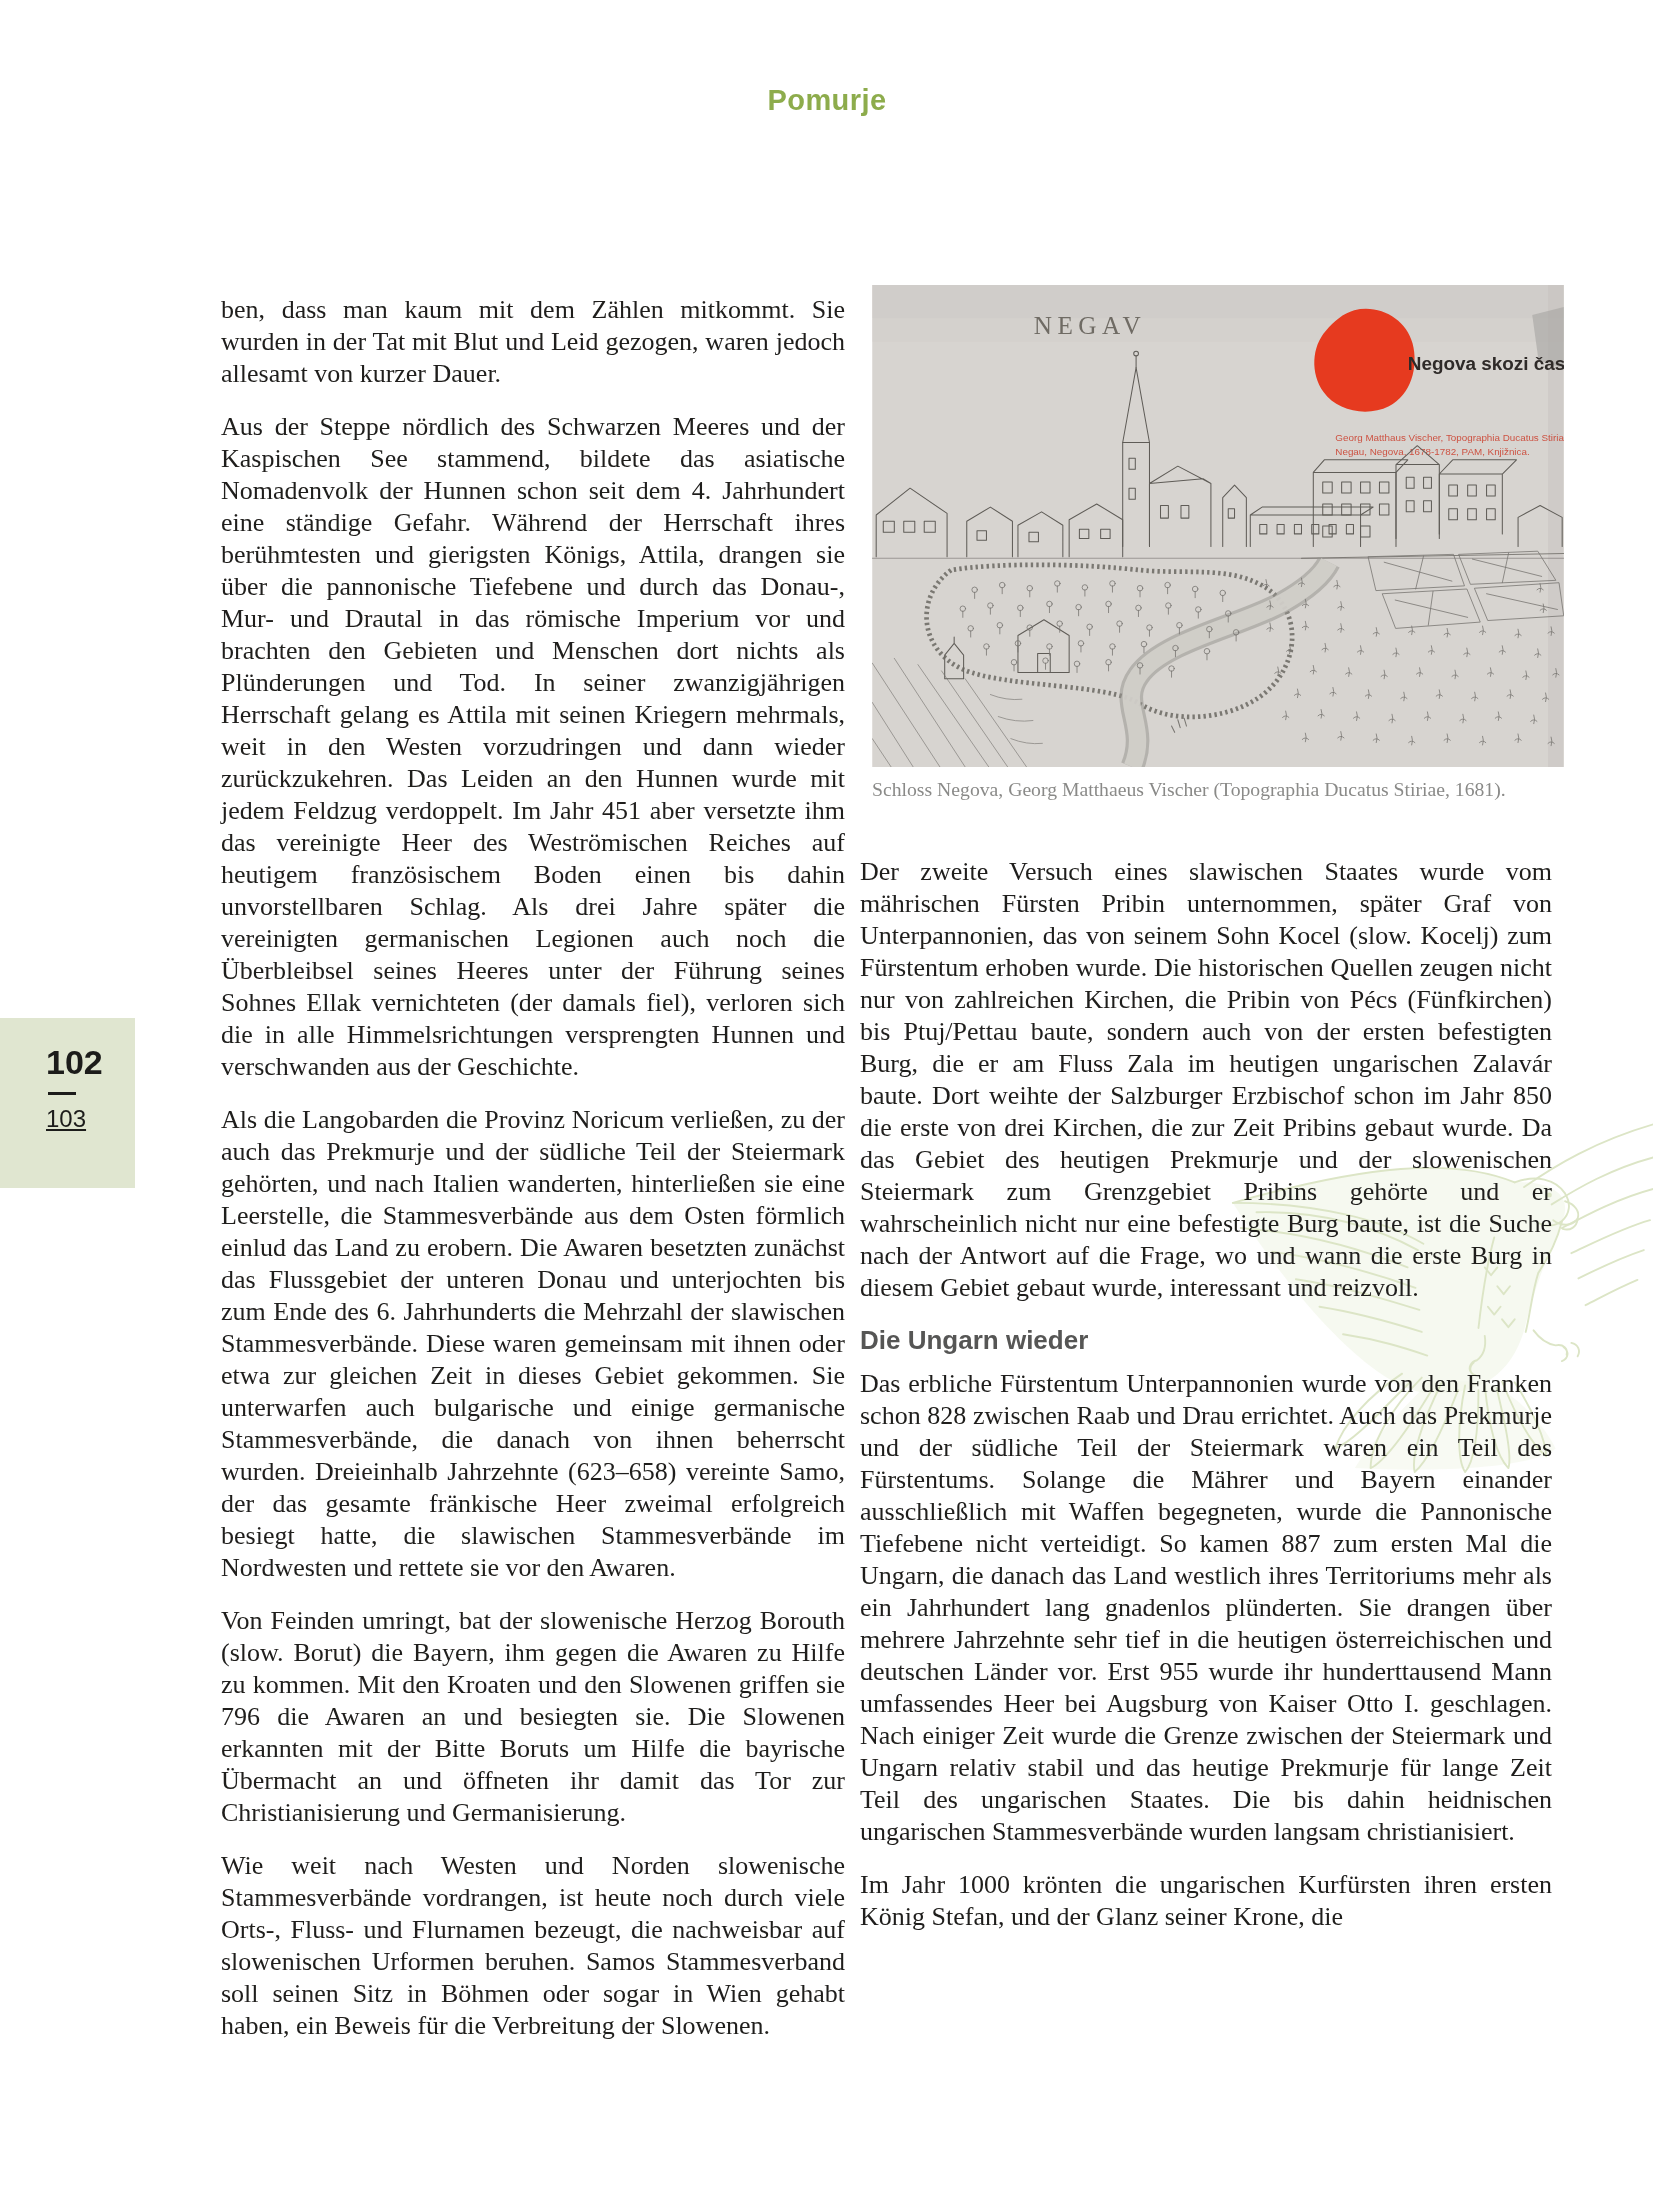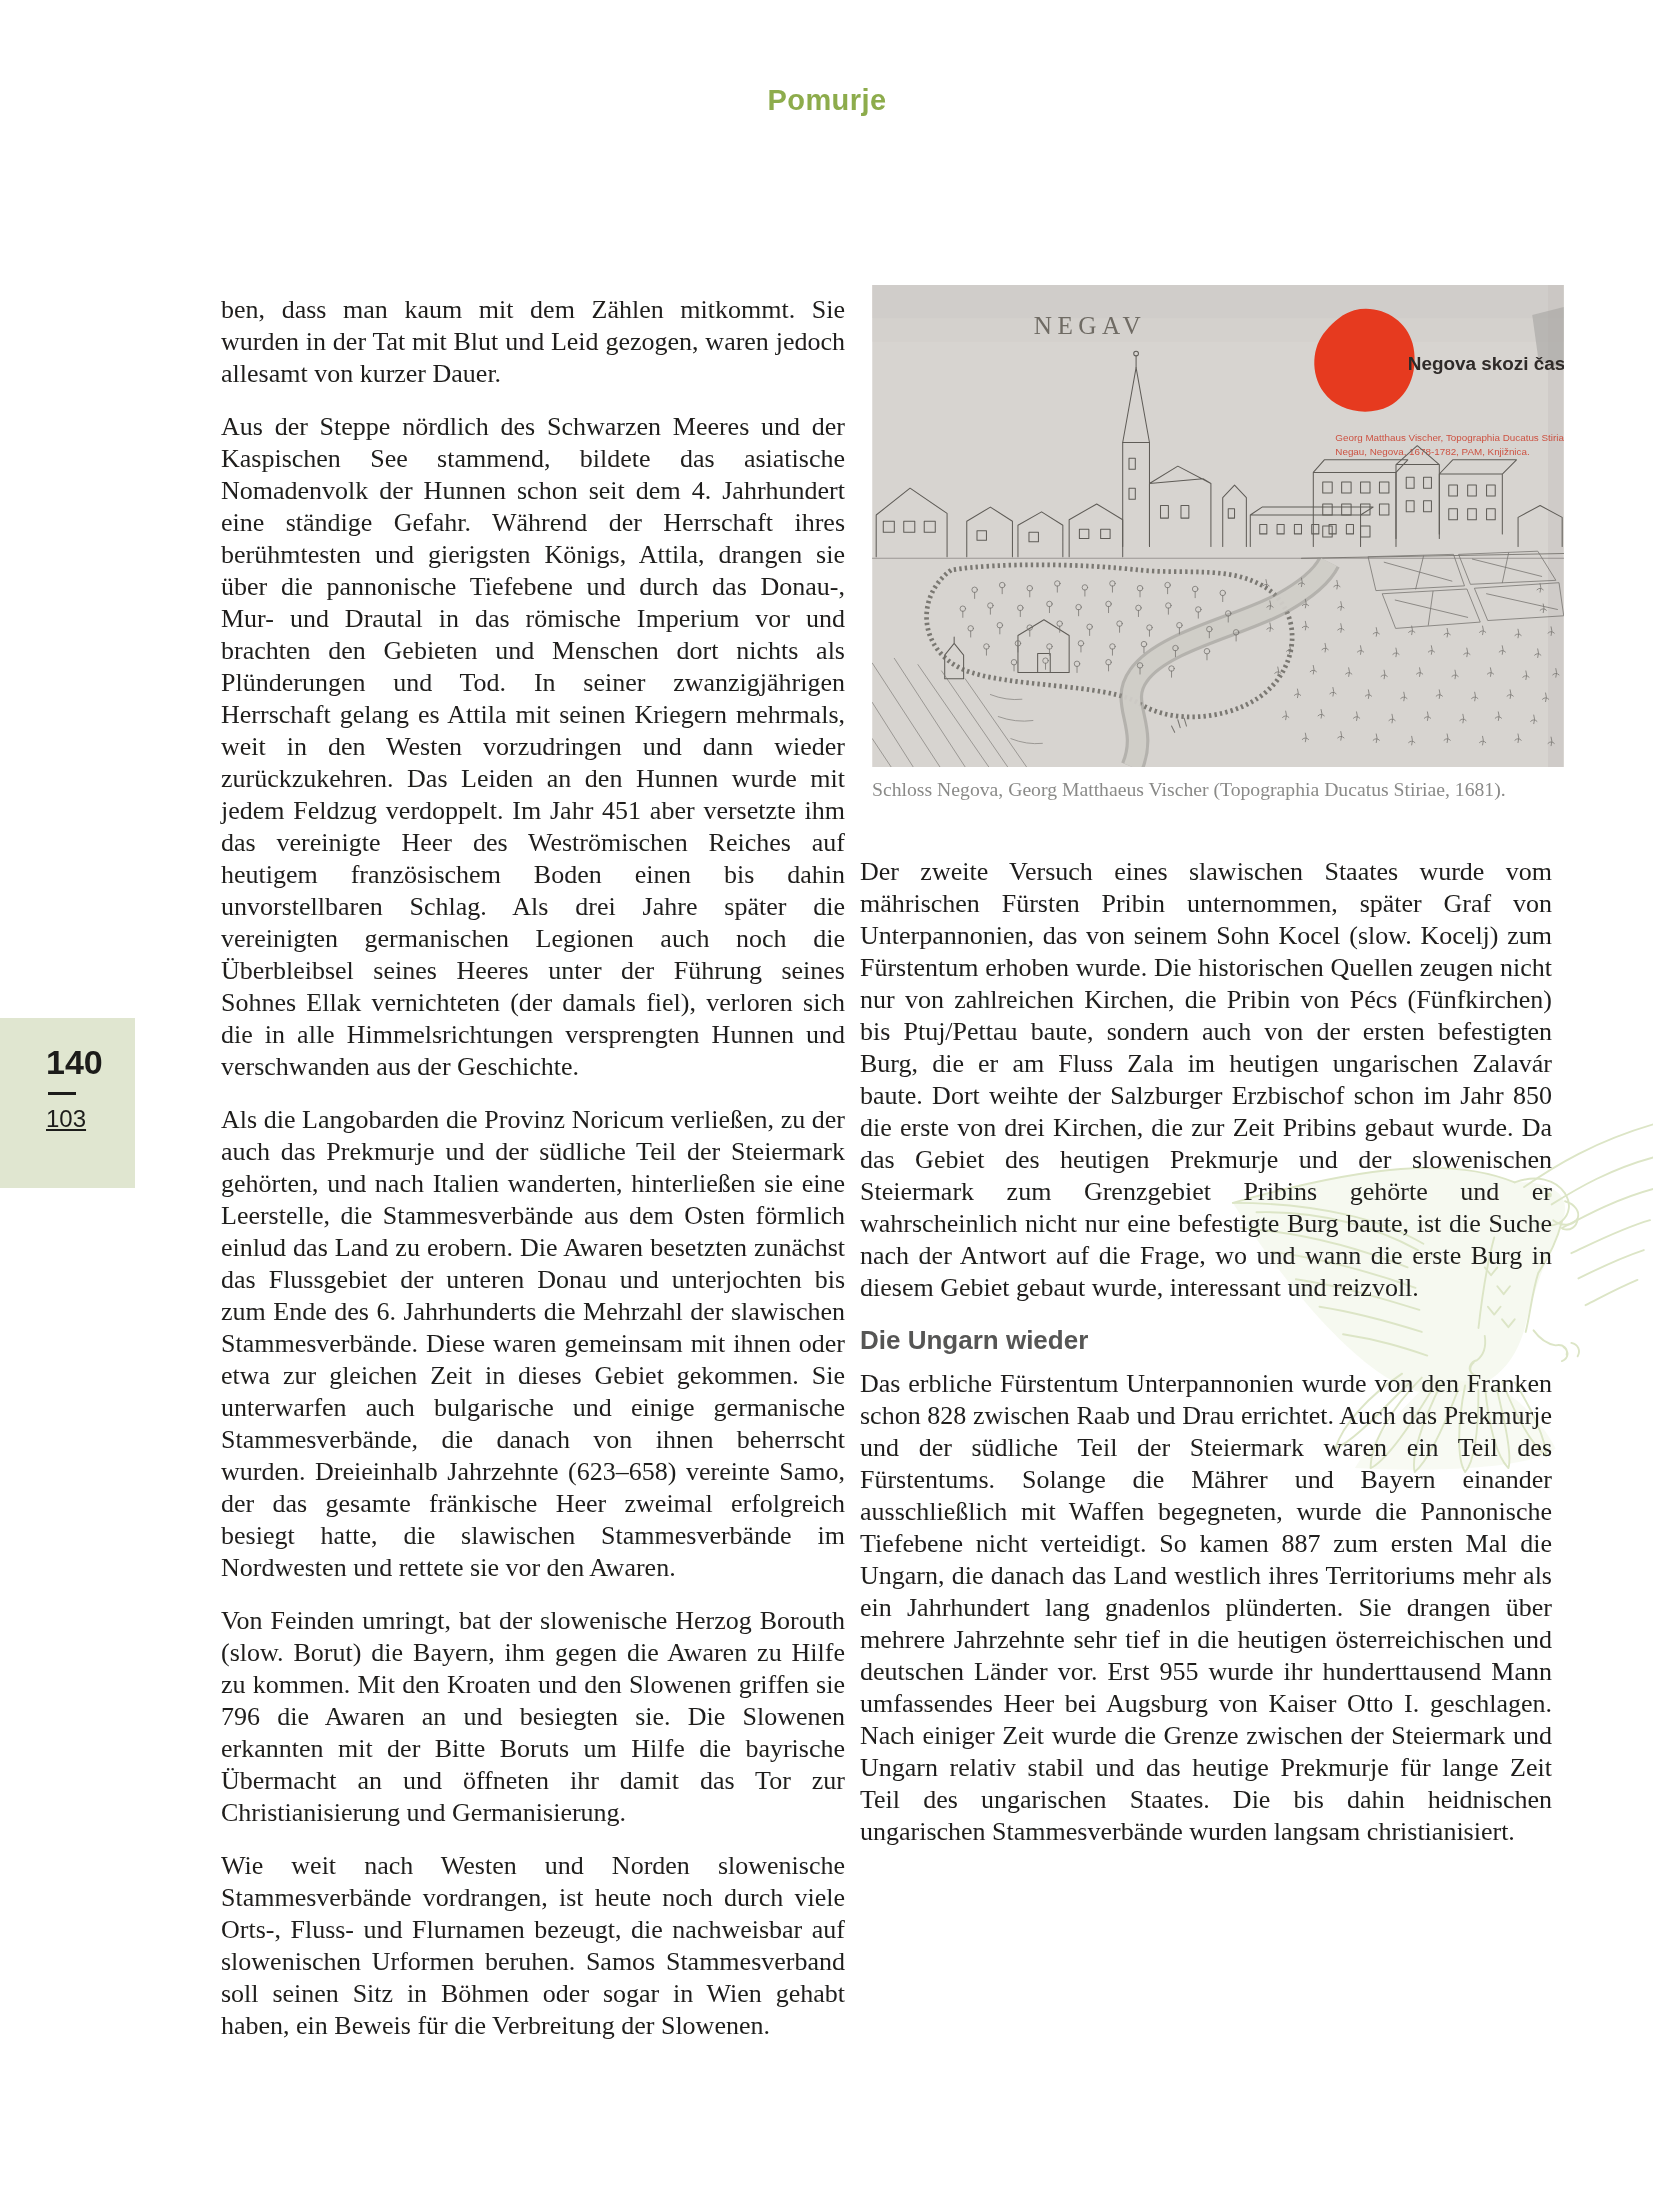--- a/index.html
+++ b/index.html
@@ -44,7 +44,7 @@
   <div class="runhead">Pomurje</div>
 
   <aside class="badge">
-    <div class="n1">140</div>
+    <div class="n1">102</div>
     <div class="dash"></div>
     <div class="n2">103</div>
   </aside>

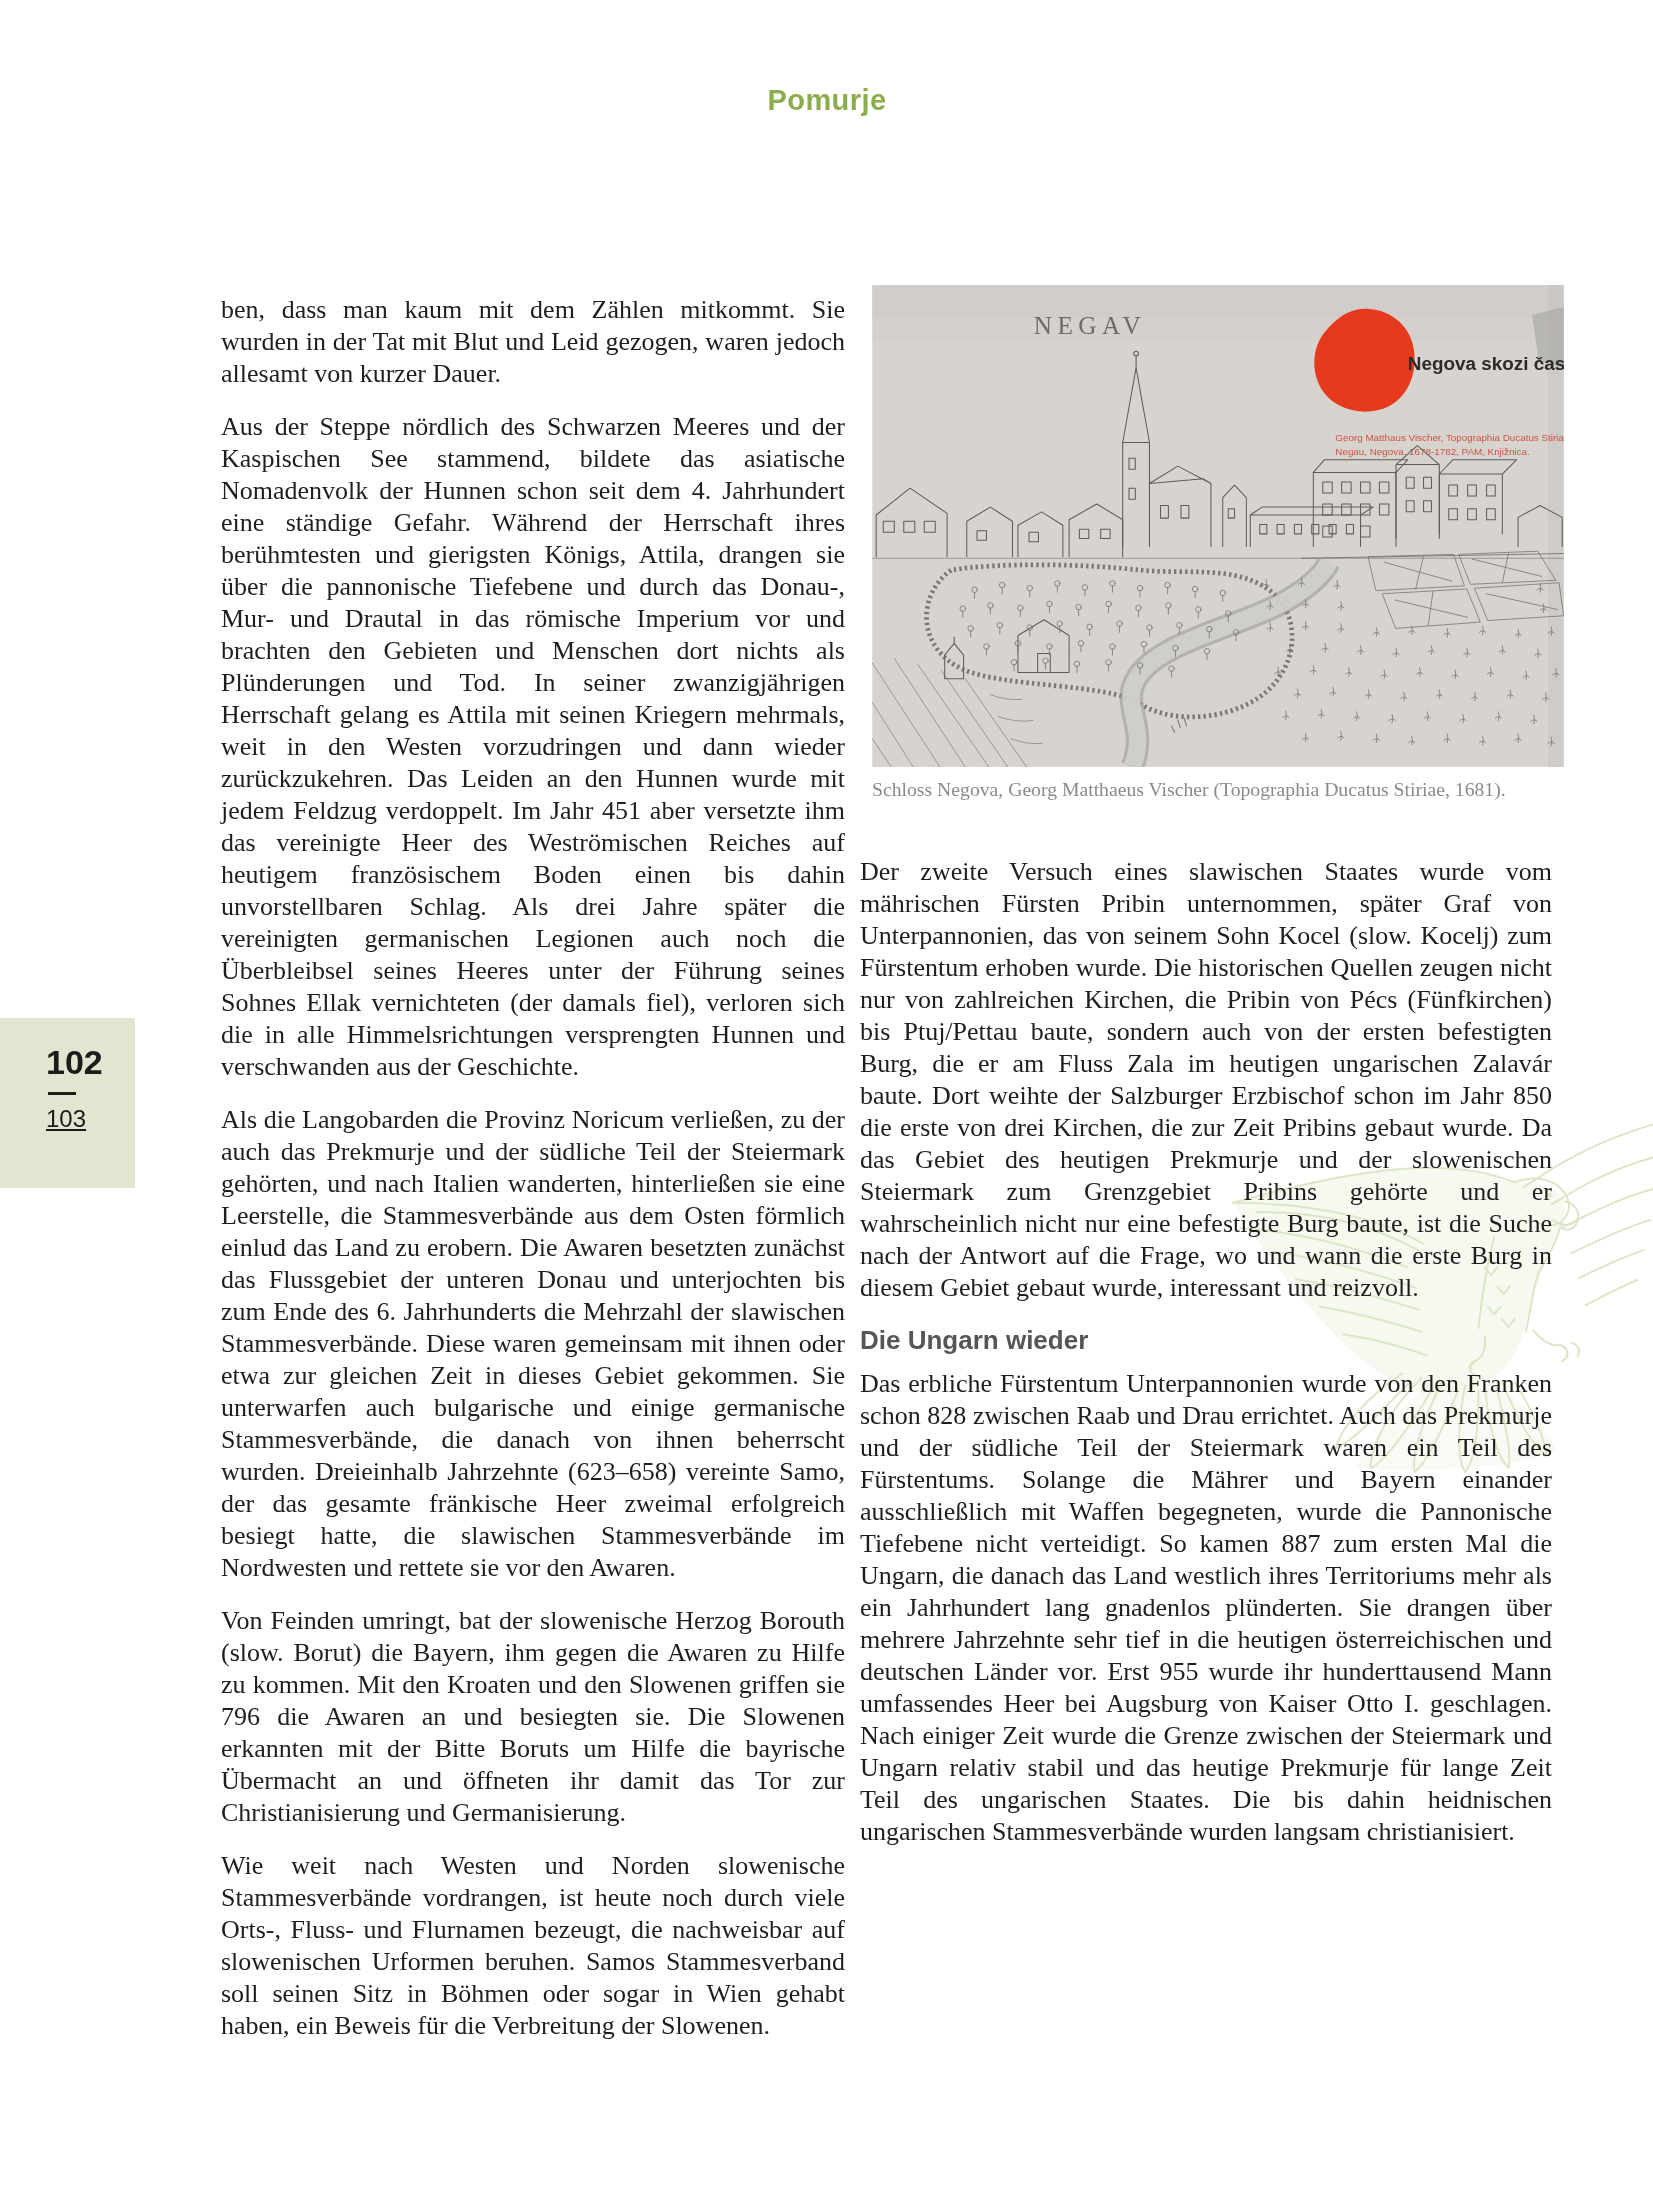--- a/index.html
+++ b/index.html
@@ -299,6 +299,7 @@
       <p>Der zweite Versuch eines slawischen Staates wurde vom mährischen Fürsten Pribin unternommen, später Graf von Unterpannonien, das von seinem Sohn Kocel (slow. Kocelj) zum Fürstentum erhoben wurde. Die historischen Quellen zeugen nicht nur von zahlreichen Kirchen, die Pribin von Pécs (Fünfkirchen) bis Ptuj/Pettau baute, sondern auch von der ersten befestigten Burg, die er am Fluss Zala im heutigen ungarischen Zalavár baute. Dort weihte der Salzburger Erzbischof schon im Jahr 850 die erste von drei Kirchen, die zur Zeit Pribins gebaut wurde. Da das Gebiet des heutigen Prekmurje und der slowenischen Steiermark zum Grenzgebiet Pribins gehörte und er wahrscheinlich nicht nur eine befestigte Burg baute, ist die Suche nach der Antwort auf die Frage, wo und wann die erste Burg in diesem Gebiet gebaut wurde, interessant und reizvoll.</p>
       <h2 class="subhead">Die Ungarn wieder</h2>
       <p>Das erbliche Fürstentum Unterpannonien wurde von den Franken schon 828 zwischen Raab und Drau errichtet. Auch das Prekmurje und der südliche Teil der Steiermark waren ein Teil des Fürstentums. Solange die Mährer und Bayern einander ausschließlich mit Waffen begegneten, wurde die Pannonische Tiefebene nicht verteidigt. So kamen 887 zum ersten Mal die Ungarn, die danach das Land westlich ihres Territoriums mehr als ein Jahrhundert lang gnadenlos plünderten. Sie drangen über mehrere Jahrzehnte sehr tief in die heutigen österreichischen und deutschen Länder vor. Erst 955 wurde ihr hunderttausend Mann umfassendes Heer bei Augsburg von Kaiser Otto I. geschlagen. Nach einiger Zeit wurde die Grenze zwischen der Steiermark und Ungarn relativ stabil und das heutige Prekmurje für lange Zeit Teil des ungarischen Staates. Die bis dahin heidnischen ungarischen Stammesverbände wurden langsam christianisiert.</p>
+      <p>Im Jahr 1000 krönten die ungarischen Kurfürsten ihren ersten König Stefan, und der Glanz seiner Krone, die</p>
     </section>
 
   </main>

